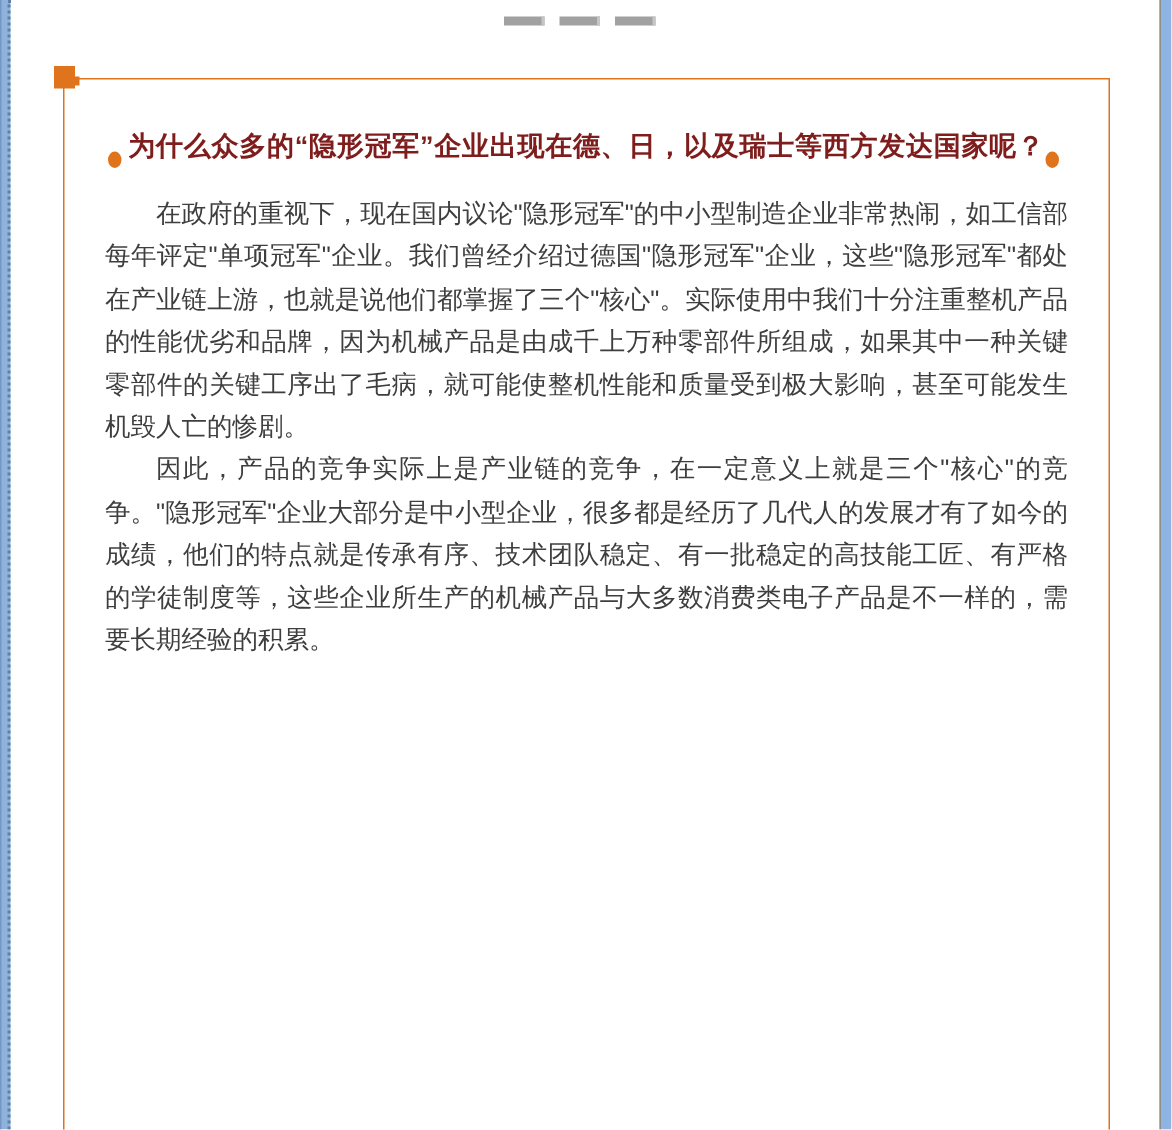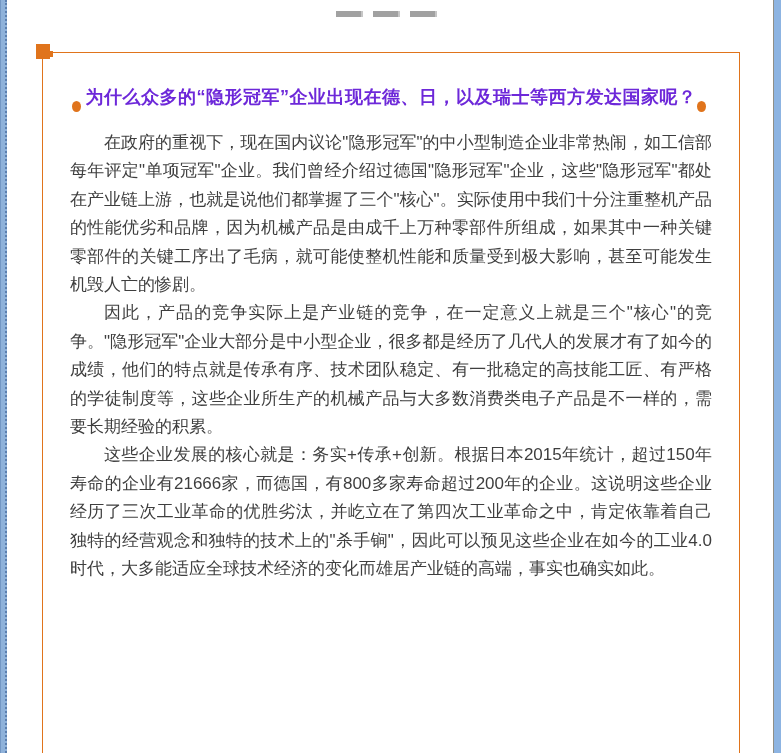--- a/index.html
+++ b/index.html
@@ -70,7 +70,7 @@
     font-size: 18px;
     font-weight: bold;
     line-height: 36px;
-    color: #6d28d9;
+    color: #7f1d1d;
     letter-spacing: 0.5px;
   }
 

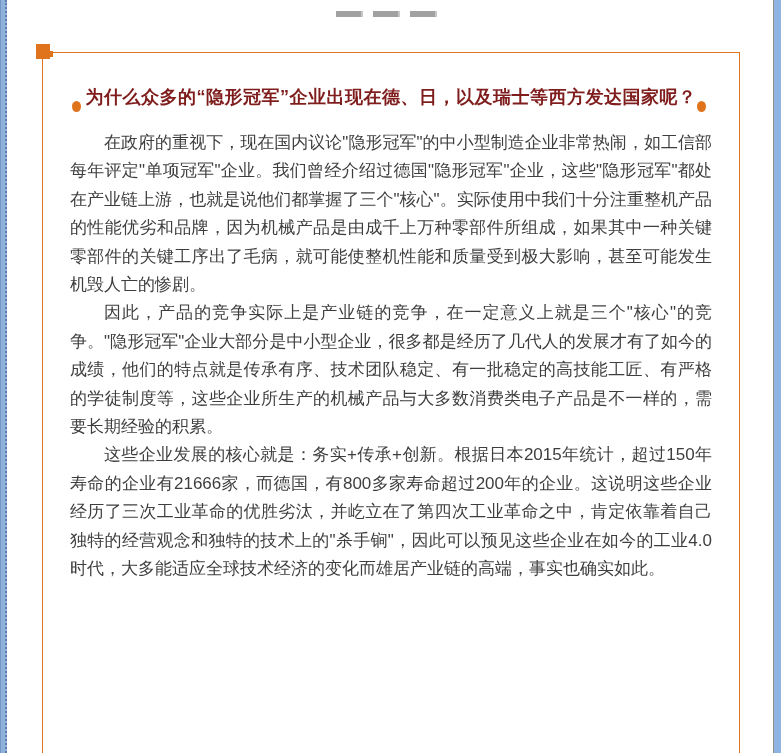--- a/index.html
+++ b/index.html
@@ -111,7 +111,6 @@
   <div class="article-body">
     <p>在政府的重视下，现在国内议论"隐形冠军"的中小型制造企业非常热闹，如工信部每年评定"单项冠军"企业。我们曾经介绍过德国"隐形冠军"企业，这些"隐形冠军"都处在产业链上游，也就是说他们都掌握了三个"核心"。实际使用中我们十分注重整机产品的性能优劣和品牌，因为机械产品是由成千上万种零部件所组成，如果其中一种关键零部件的关键工序出了毛病，就可能使整机性能和质量受到极大影响，甚至可能发生机毁人亡的惨剧。</p>
     <p>因此，产品的竞争实际上是产业链的竞争，在一定意义上就是三个"核心"的竞争。"隐形冠军"企业大部分是中小型企业，很多都是经历了几代人的发展才有了如今的成绩，他们的特点就是传承有序、技术团队稳定、有一批稳定的高技能工匠、有严格的学徒制度等，这些企业所生产的机械产品与大多数消费类电子产品是不一样的，需要长期经验的积累。</p>
-    <p>这些企业发展的核心就是：务实+传承+创新。根据日本2015年统计，超过150年寿命的企业有21666家，而德国，有800多家寿命超过200年的企业。这说明这些企业经历了三次工业革命的优胜劣汰，并屹立在了第四次工业革命之中，肯定依靠着自己独特的经营观念和独特的技术上的"杀手锏"，因此可以预见这些企业在如今的工业4.0时代，大多能适应全球技术经济的变化而雄居产业链的高端，事实也确实如此。</p>
   </div>
 </div>
 

